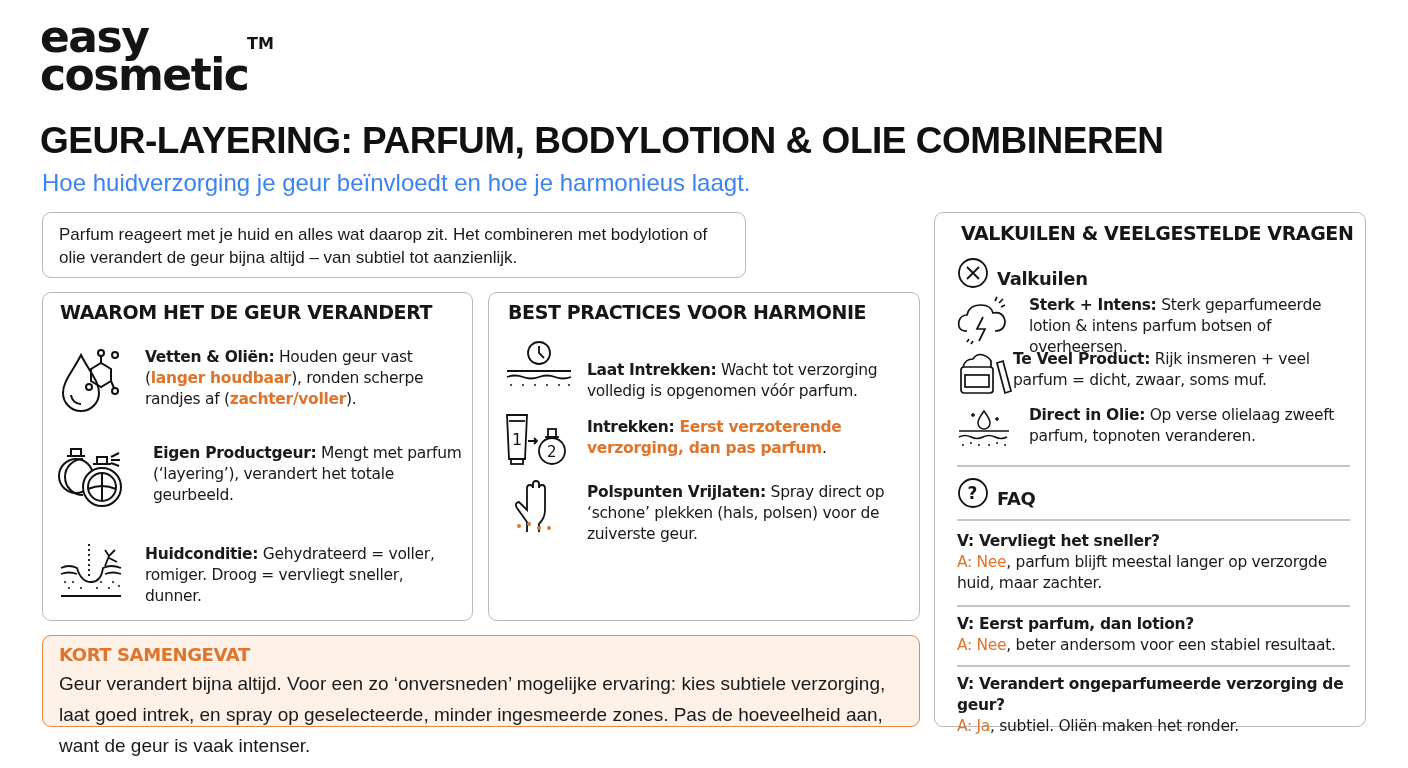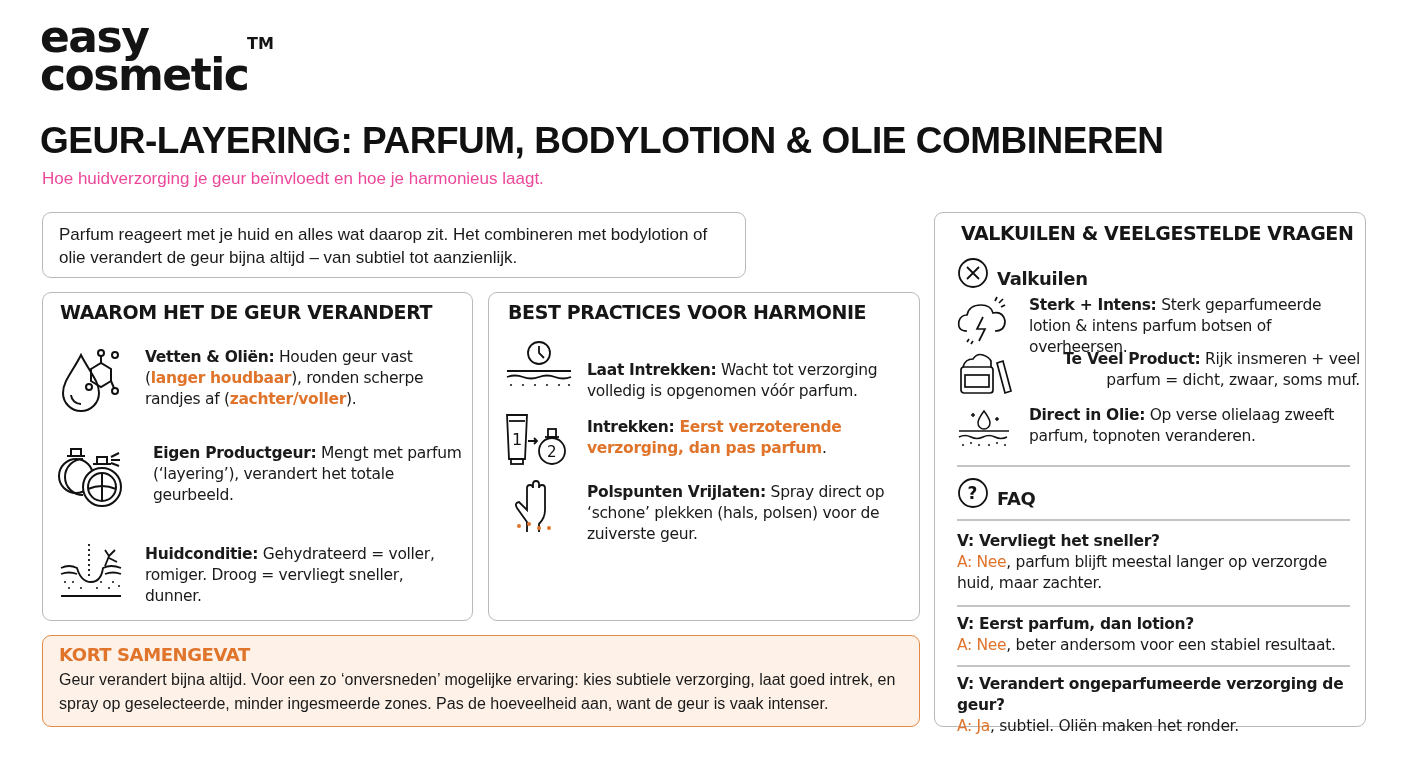--- a/index.html
+++ b/index.html
@@ -11,7 +11,7 @@
   .logo-tm { position: absolute; left: 247px; top: 34px; font-size: 16px; font-weight: bold; font-family: "DejaVu Sans", sans-serif; color:#141414; }
 
   .main-title { position: absolute; left: 40px; top: 120px; font-family: "Liberation Sans", sans-serif; font-weight: bold; font-size: 37px; letter-spacing: -0.5px; color: #111; white-space: nowrap; transform: scaleX(1.0); }
-  .subtitle { position: absolute; left: 42px; top: 169px; font-size: 17px; color: #ec4899; white-space: nowrap; }
+  .subtitle { position: absolute; left: 42px; top: 169px; font-size: 24px; color: #3b82f6; white-space: nowrap; }
 
   .box { position: absolute; border: 1.5px solid #b9b9b9; border-radius: 9px; background: #fff; }
   .intro { left: 42px; top: 212px; width: 704px; height: 66px; padding: 10px 16px; font-size: 17px; line-height: 23px; }

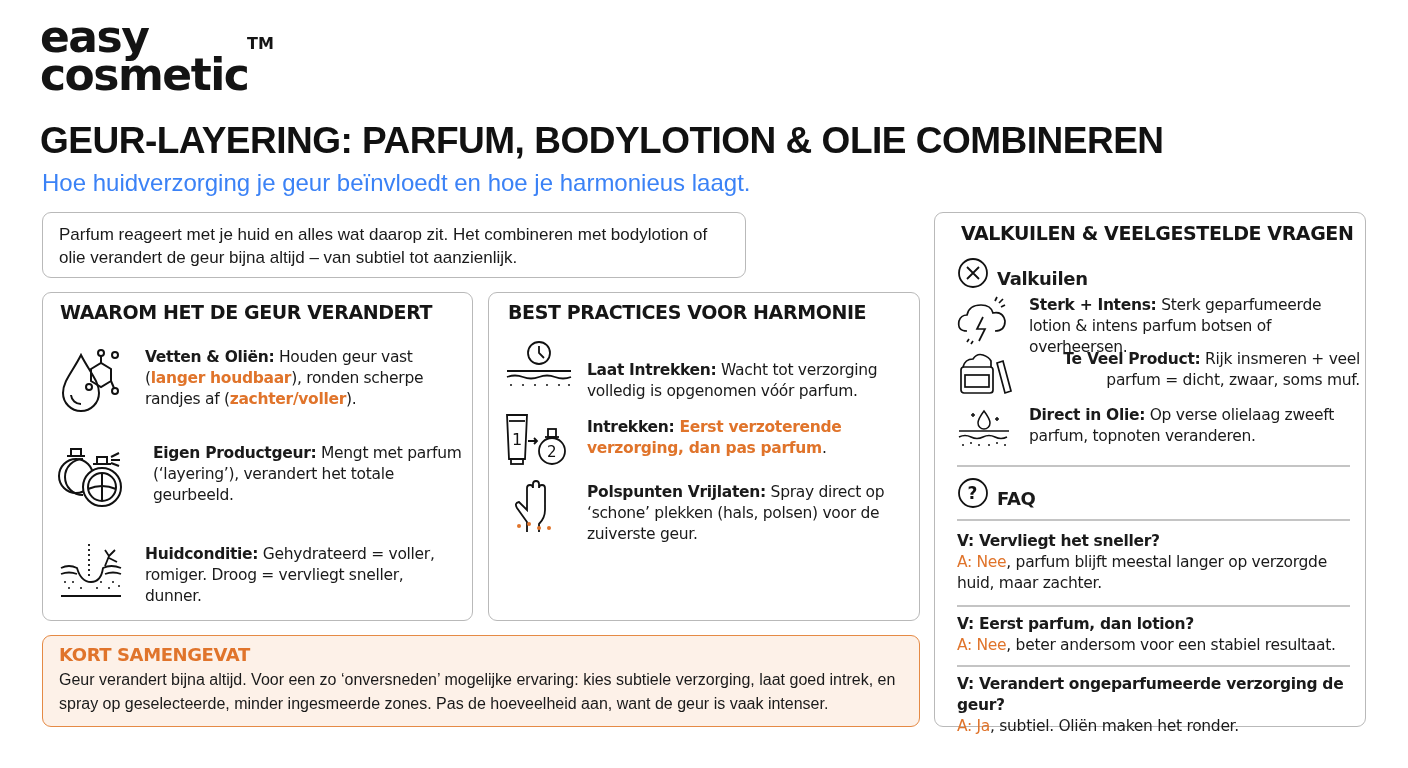--- a/index.html
+++ b/index.html
@@ -216,7 +216,7 @@
       <rect x="10" y="26" width="24" height="12"></rect>
       <path d="M42 14 l6 -2 l8 30 l-6 2 Z"></path>
     </svg>
-    <div class="txt" style="margin-top:0px;text-align:right;">
+    <div class="txt" style="margin-top:0px;">
       <b>Te Veel Product:</b><span> Rijk insmeren + veel parfum = dicht, zwaar, soms muf.</span>
     </div>
   </div>

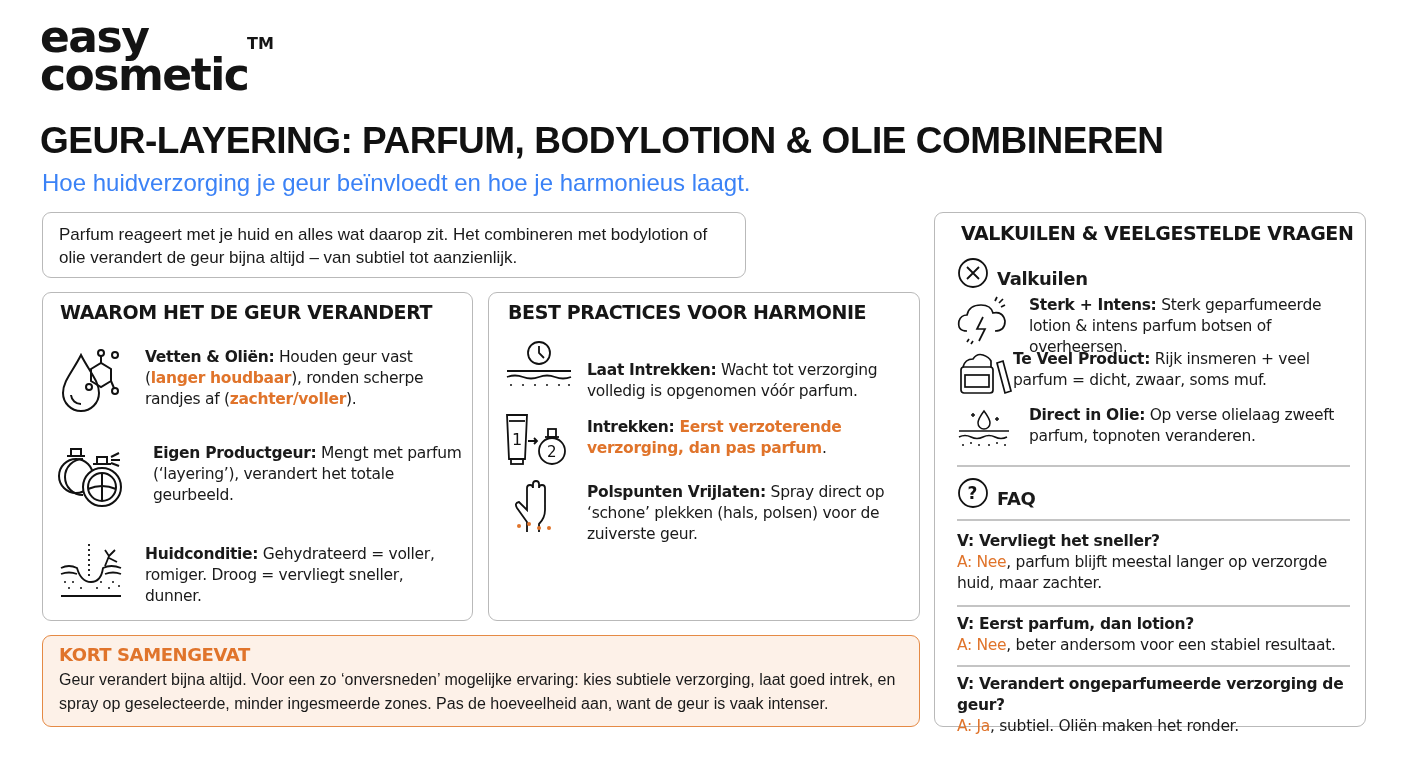--- a/index.html
+++ b/index.html
@@ -30,7 +30,7 @@
   .orange-n { color: #e0742b; }
 
   .sum-title { font-family: "DejaVu Sans", sans-serif; font-weight: bold; font-size: 18px; color: #e0742b; letter-spacing: -0.4px; }
-  .sum-text { font-size: 16px; line-height: 24px; color: #1a1a1a; margin-top: 3px; }
+  .sum-text { font-size: 19px; line-height: 31px; color: #1a1a1a; margin-top: 3px; }
 
   .sub-head { position: absolute; display: flex; align-items: flex-end; font-family: "DejaVu Sans", sans-serif; font-weight: bold; font-size: 18px; letter-spacing: -0.3px; }
   .sub-head svg { margin-right: 8px; }

